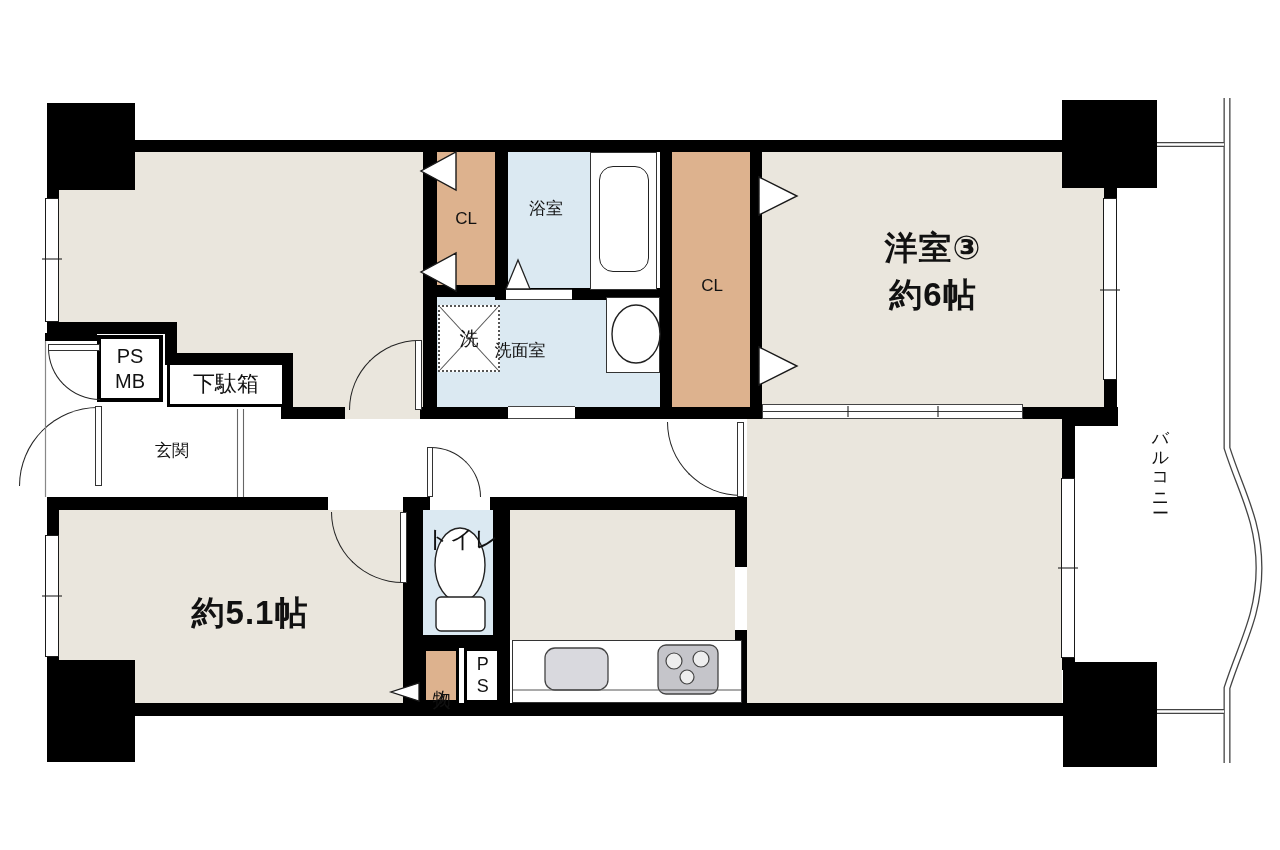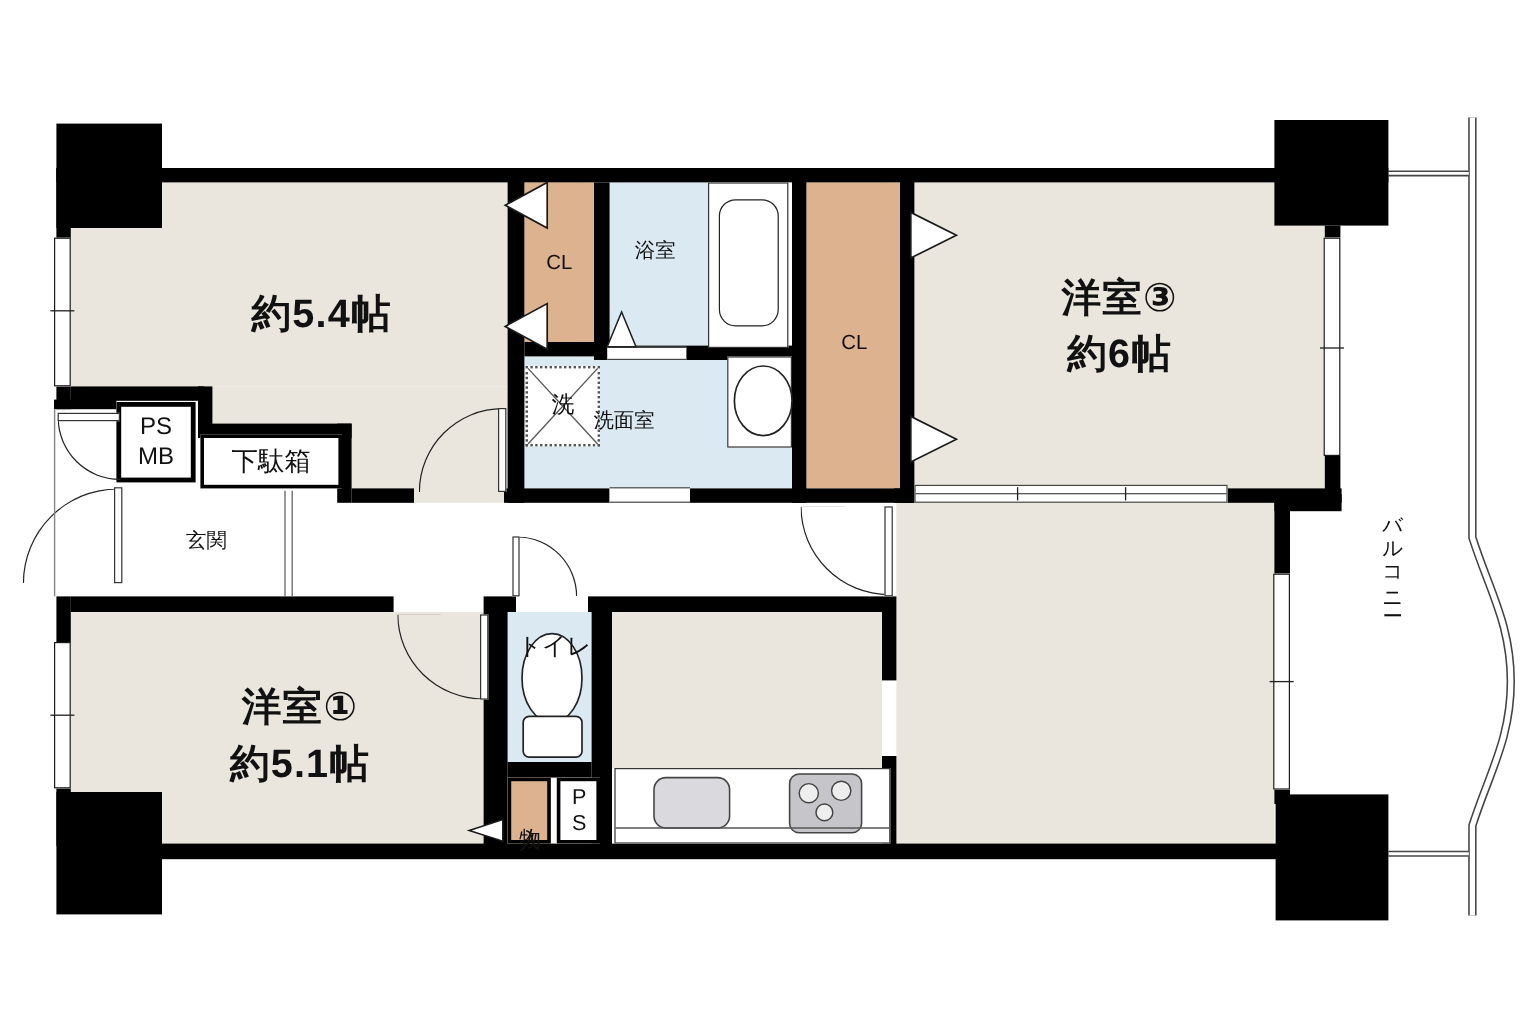--- a/index.html
+++ b/index.html
@@ -182,7 +182,6 @@
   <div class="pillar" style="left:1063px;top:662px;width:94px;height:105px;"></div>
 
   <div class="label big" style="left:268px;top:262px;">
-    <div>約5.4帖</div>
   </div>
   <div class="label big" style="left:933px;top:272px;">
     <div>洋室③</div>

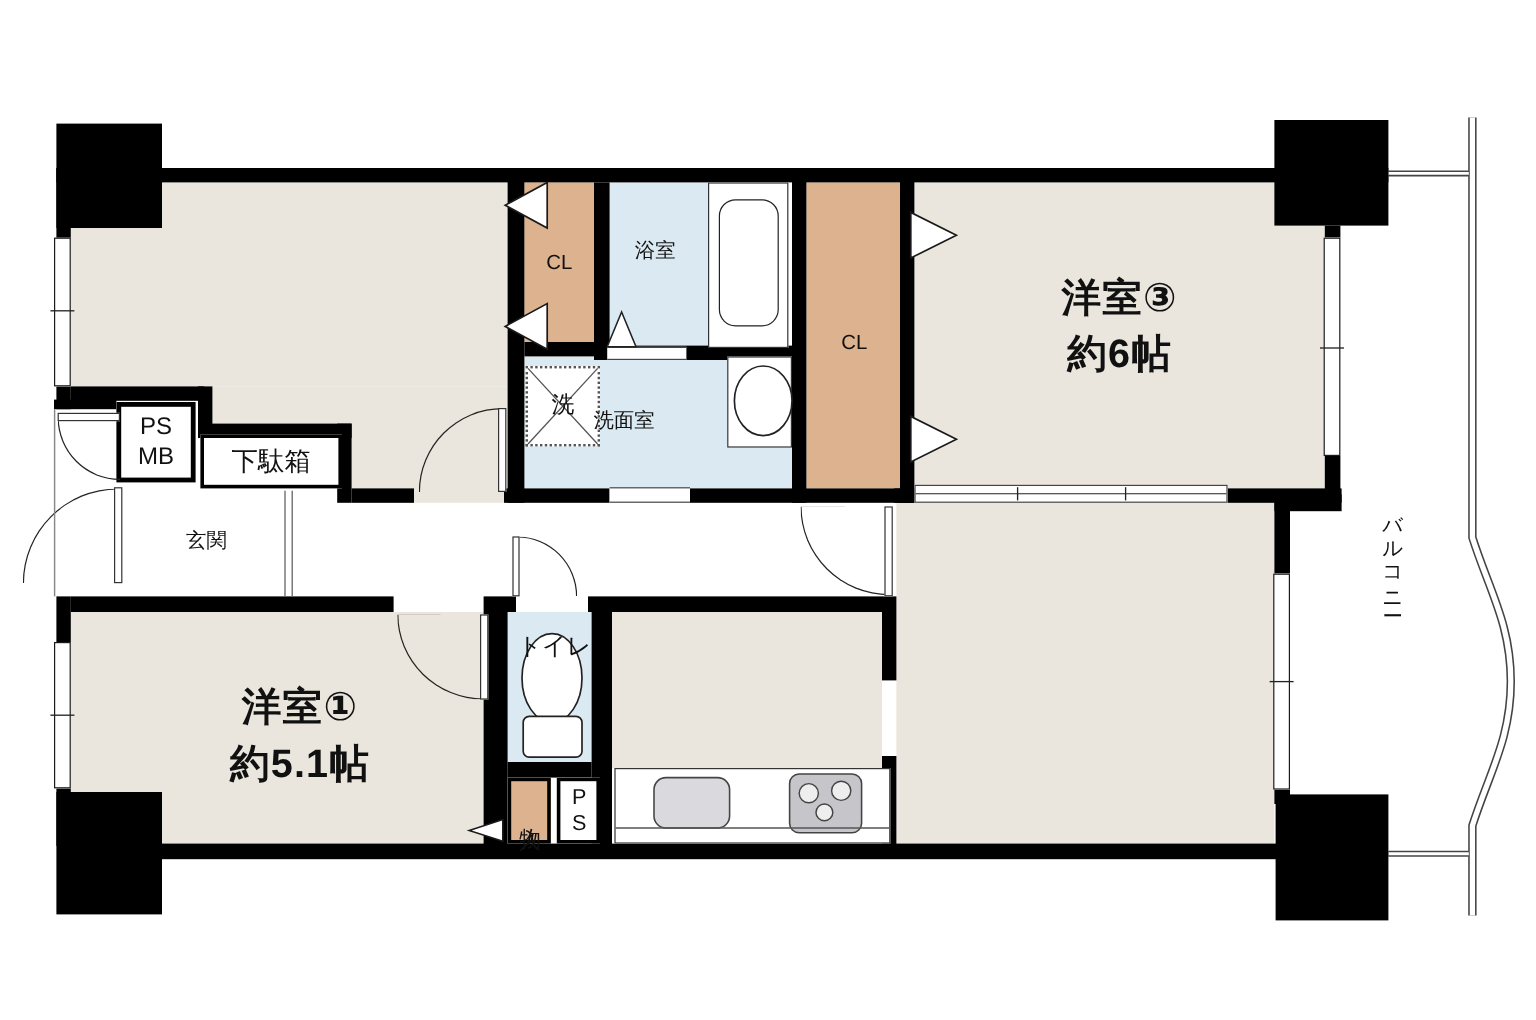--- a/index.html
+++ b/index.html
@@ -194,7 +194,7 @@
   <div class="label mid" style="left:546px;top:209px;">浴室</div>
   <div class="label mid" style="left:520px;top:351px;">洗面室</div>
   <div class="label sm" style="left:469px;top:339px;">洗</div>
-  <div class="label mid" style="left:462px;top:539px;font-size:20px;">トイレ</div>
+  <div class="label mid" style="left:462px;top:539px;font-size:24px;">トイレ</div>
   <div class="label mid" style="left:172px;top:451px;">玄関</div>
   <div class="label mid" style="left:226px;top:384px;font-size:22px;">下駄箱</div>
   <div class="label mid" style="left:130px;top:369px;font-size:20px;line-height:1.25;">

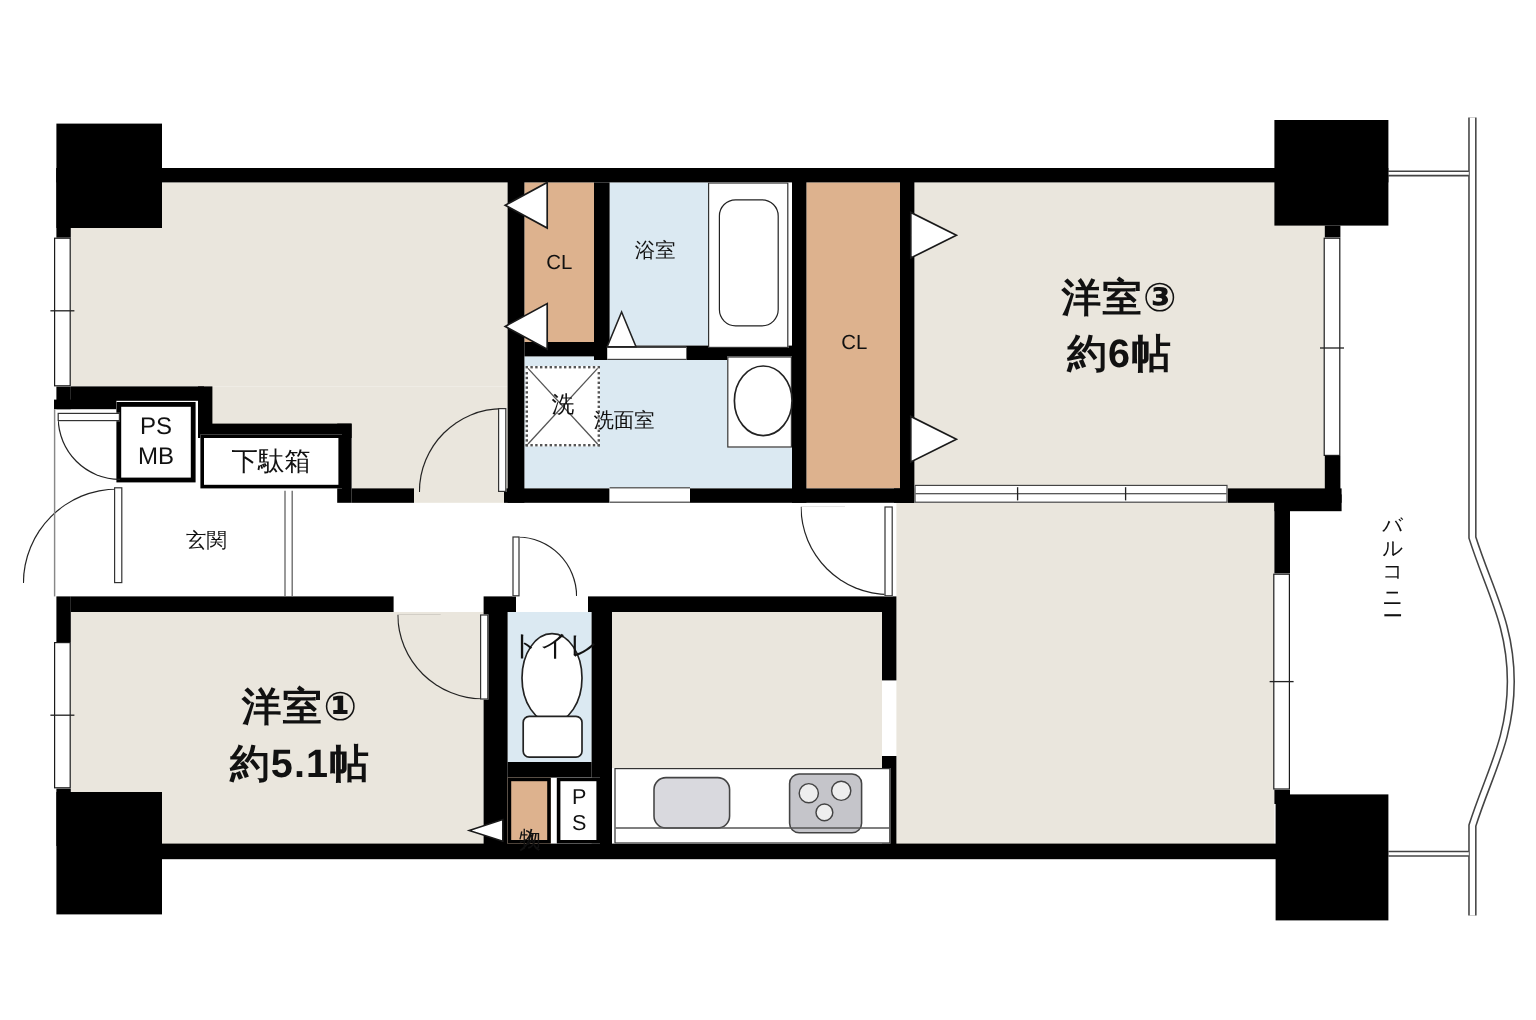--- a/index.html
+++ b/index.html
@@ -188,7 +188,6 @@
     <div>約6帖</div>
   </div>
   <div class="label big" style="left:250px;top:613px;">
-    <div>洋室①</div>
     <div>約5.1帖</div>
   </div>
   <div class="label mid" style="left:546px;top:209px;">浴室</div>

